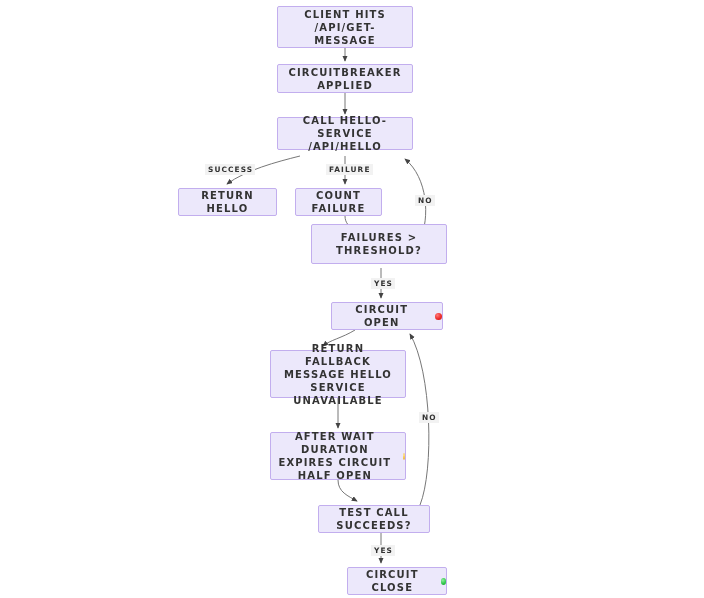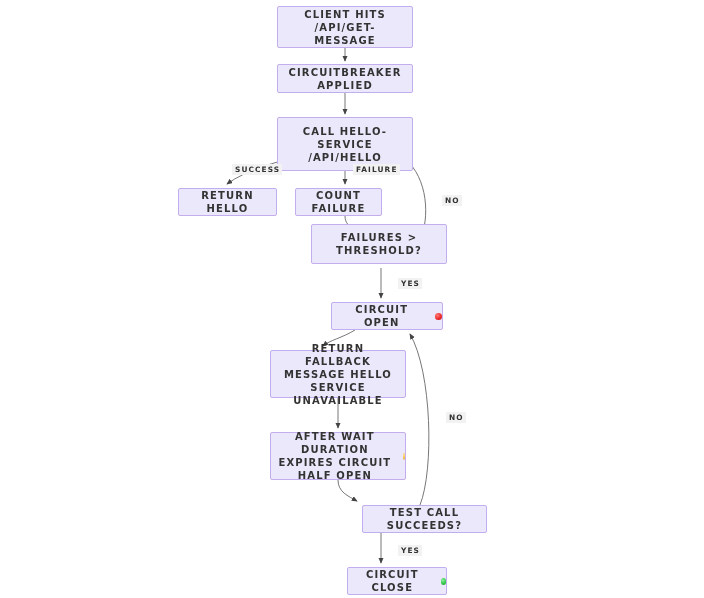--- a/index.html
+++ b/index.html
@@ -116,7 +116,7 @@
     <span class="node-label">CircuitBreaker applied</span>
   </div>
 
-  <div class="node" style="left:277px; top:117px; width:136px; height:54px;">
+  <div class="node" style="left:277px; top:117px; width:136px; height:33px;">
     <span class="node-label">Call hello-service /api/hello</span>
   </div>
 

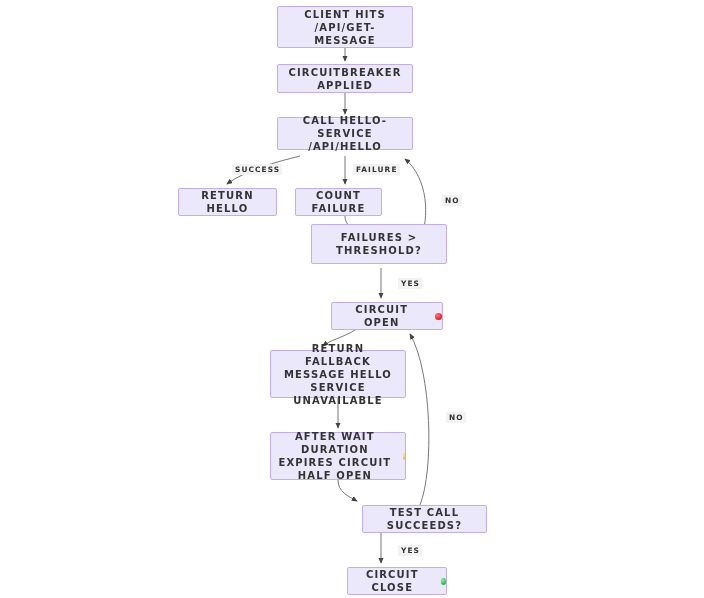--- a/index.html
+++ b/index.html
@@ -78,7 +78,6 @@
     padding: 1px 2px 1px 3px;
     z-index: 3;
     white-space: nowrap;
-    margin-left: 27px;
   }
 </style>
 </head>

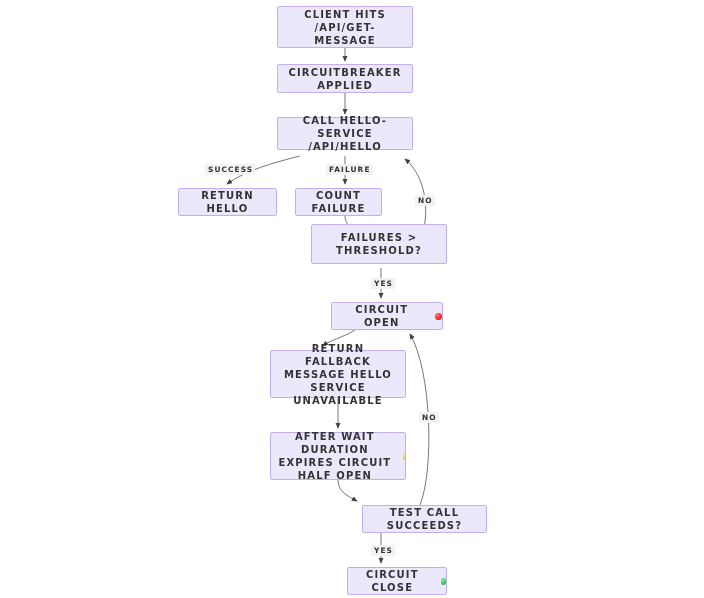--- a/index.html
+++ b/index.html
@@ -145,7 +145,7 @@
       <span class="dot dot-yellow"></span>
   </div>
 
-  <div class="node" style="left:318px; top:505px; width:125px; height:28px;margin-left:44px;">
+  <div class="node" style="left:318px; top:505px; width:112px; height:28px;">
     <span class="node-label">Test call succeeds?</span>
   </div>
 

